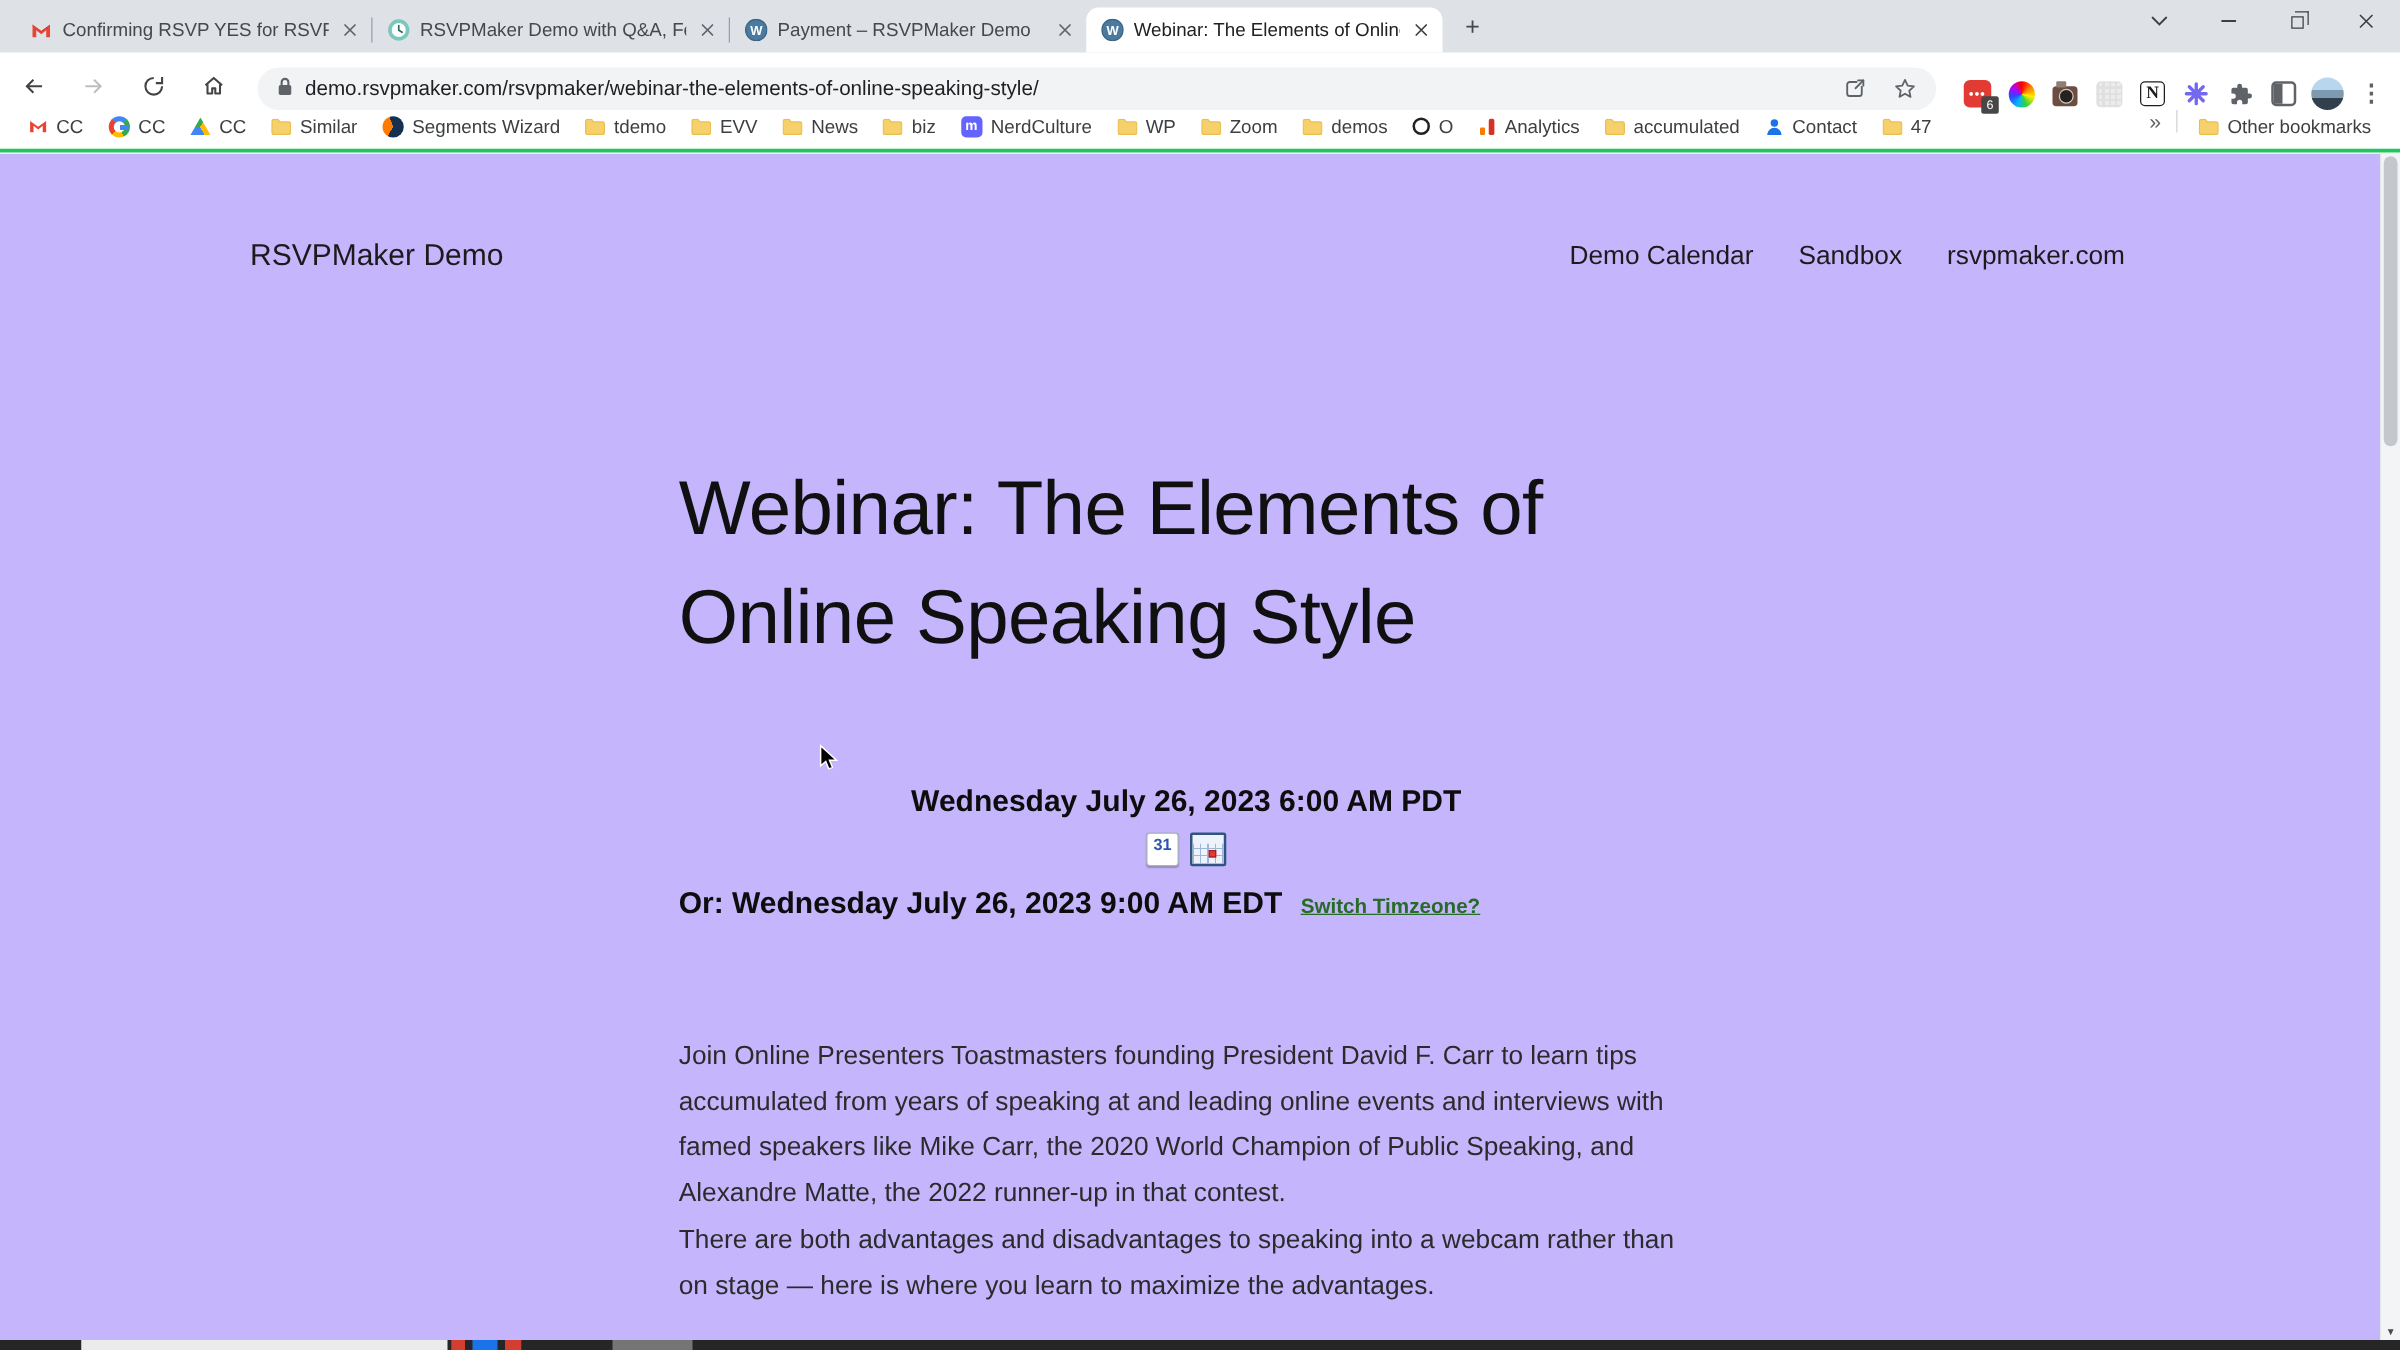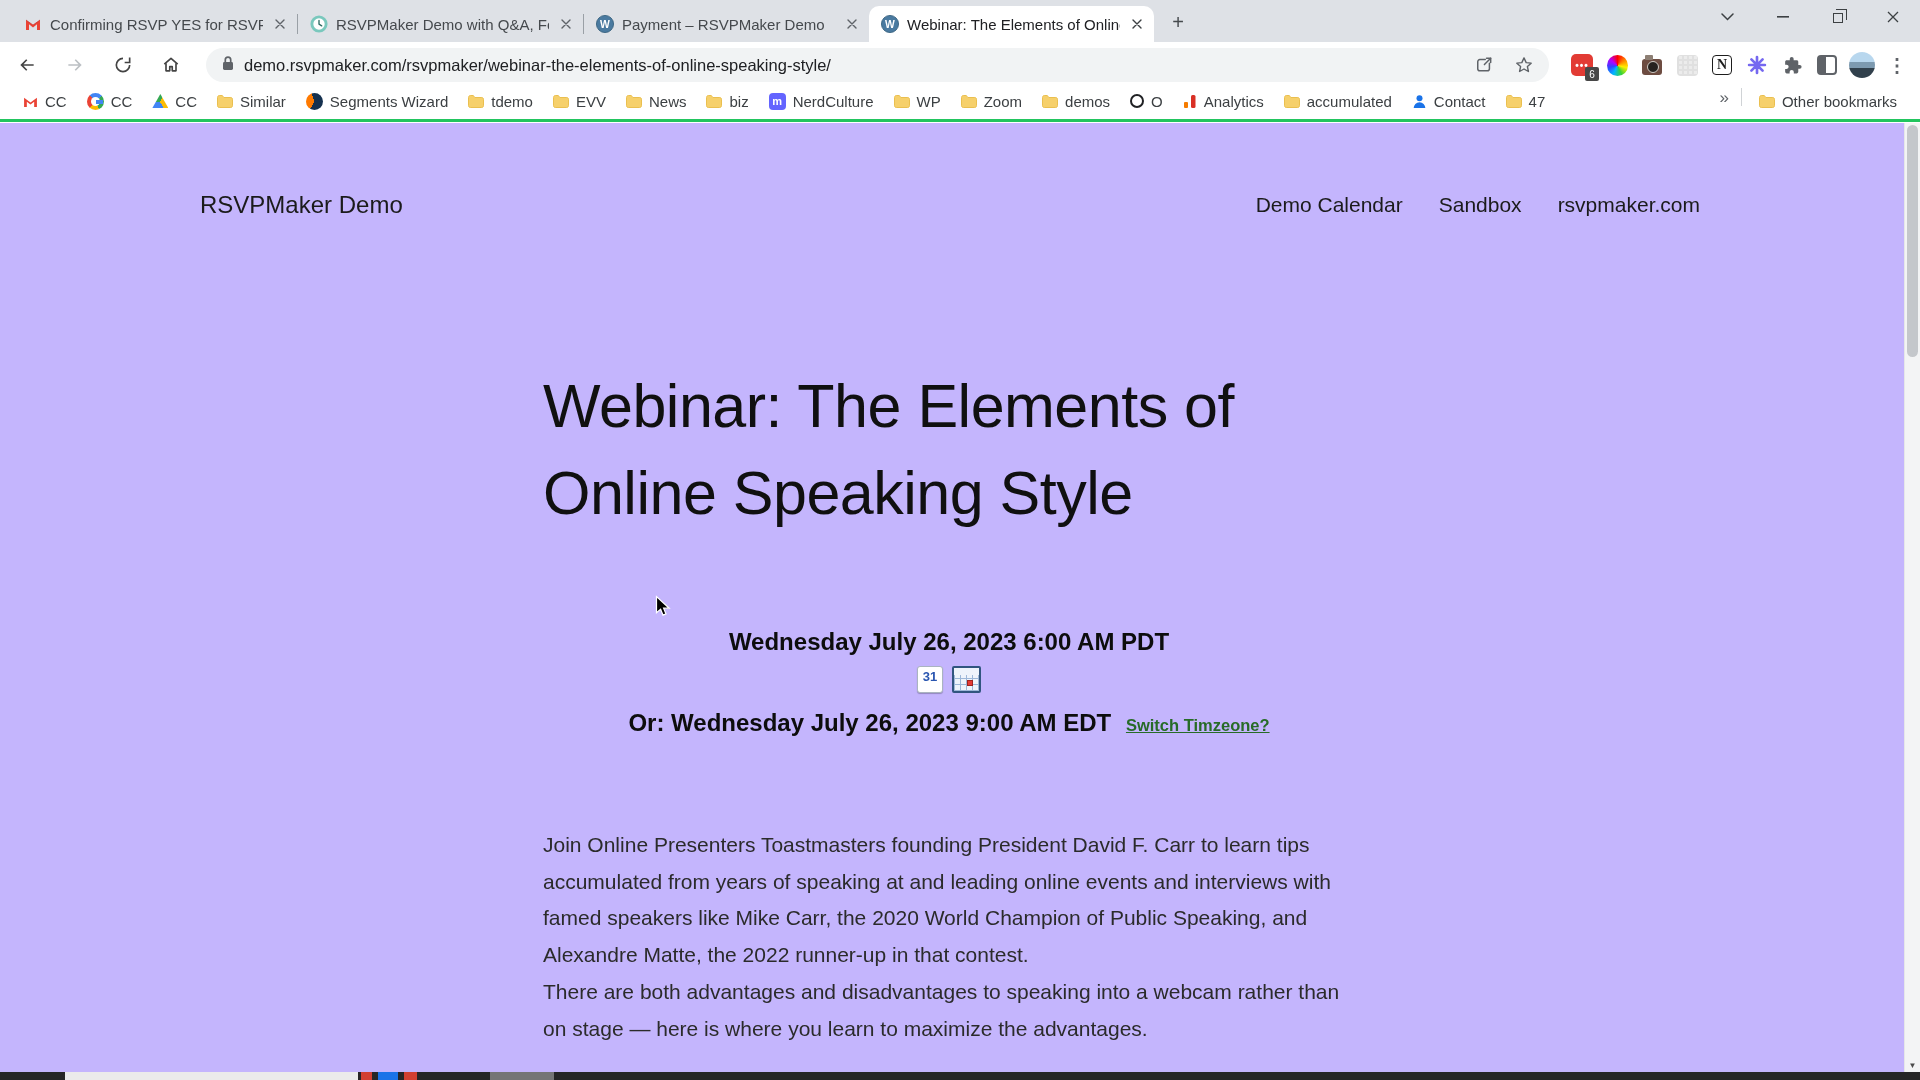--- a/index.html
+++ b/index.html
@@ -26,7 +26,7 @@
                            border:1.3px solid #3c4043; border-left:none; border-bottom:none; background:transparent; }
 
   
-  .toolbar { height:46px; background:#fff; display:flex; align-items:center; padding:0 10px 0 8px; gap:10px; }
+  .toolbar { height:46px; background:#fff; display:flex; align-items:flex-end; padding:0 10px 0 8px; gap:10px; }
   .navbtn { width:38px; height:38px; border-radius:50%; display:flex; align-items:center; justify-content:center; flex:none; }
   .omnibox { flex:1; height:34px; margin:0 6px; background:#f1f3f4; border-radius:17px; display:flex;
              align-items:center; padding:0 10px 0 16px; gap:10px; min-width:0; }

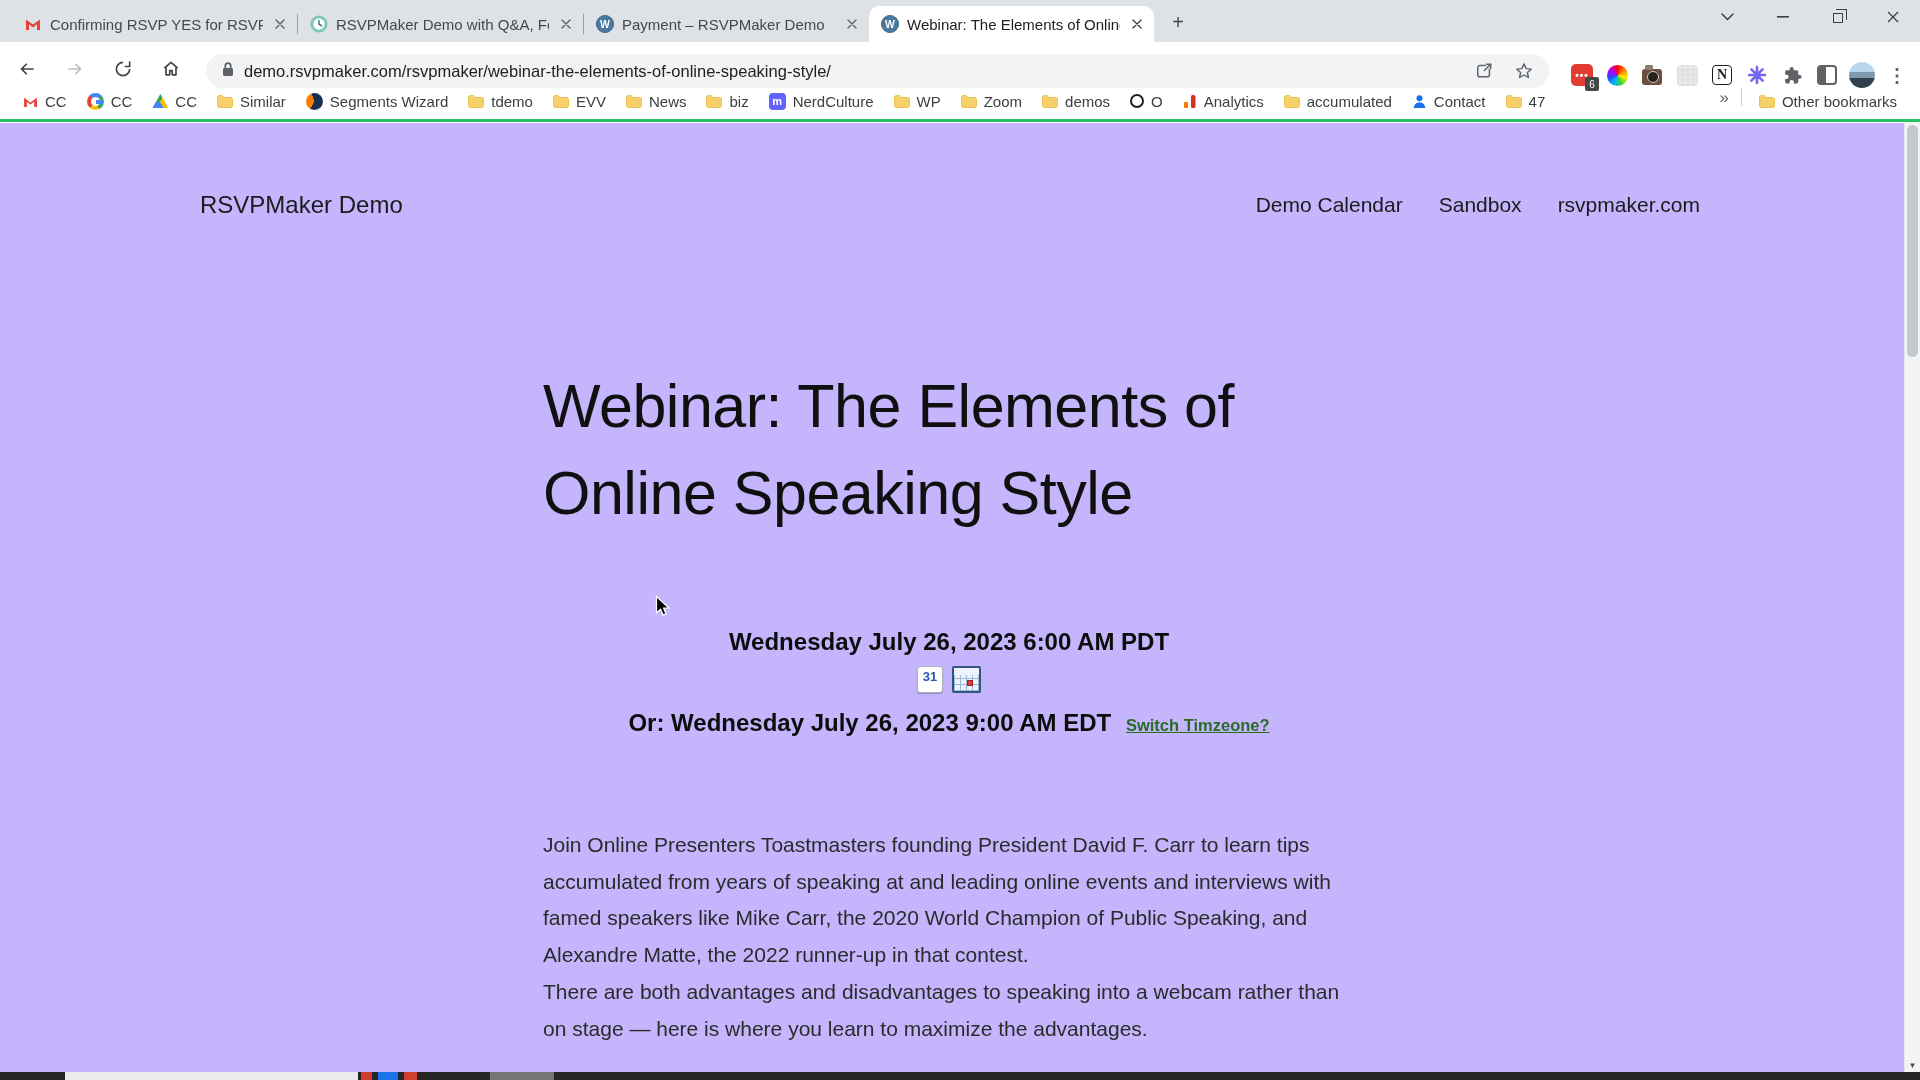--- a/index.html
+++ b/index.html
@@ -87,7 +87,7 @@
         color:#101010; letter-spacing:-0.5px; }
   .when1 { position:absolute; top:505px; width:100%; text-align:center; font-size:24px; font-weight:bold; color:#0d0d0d; }
   .calrow { position:absolute; top:543px; width:100%; display:flex; justify-content:center; gap:9px; }
-  .when2 { position:absolute; top:586px; width:100%; text-align:center; font-size:24px; font-weight:bold; color:#0d0d0d; }
+  .when2 { position:absolute; top:586px; width:100%; text-align:left; font-size:24px; font-weight:bold; color:#0d0d0d; }
   .switchlink { font-size:16.5px; color:#276b27; text-decoration:underline; font-weight:bold; margin-left:8px; }
   .para { position:absolute; left:0; width:100%; font-size:21px; line-height:36.5px; color:#2b2b2b; }
   .p1 { top:676px;margin-top:28px; } .p2 { top:851px; }

